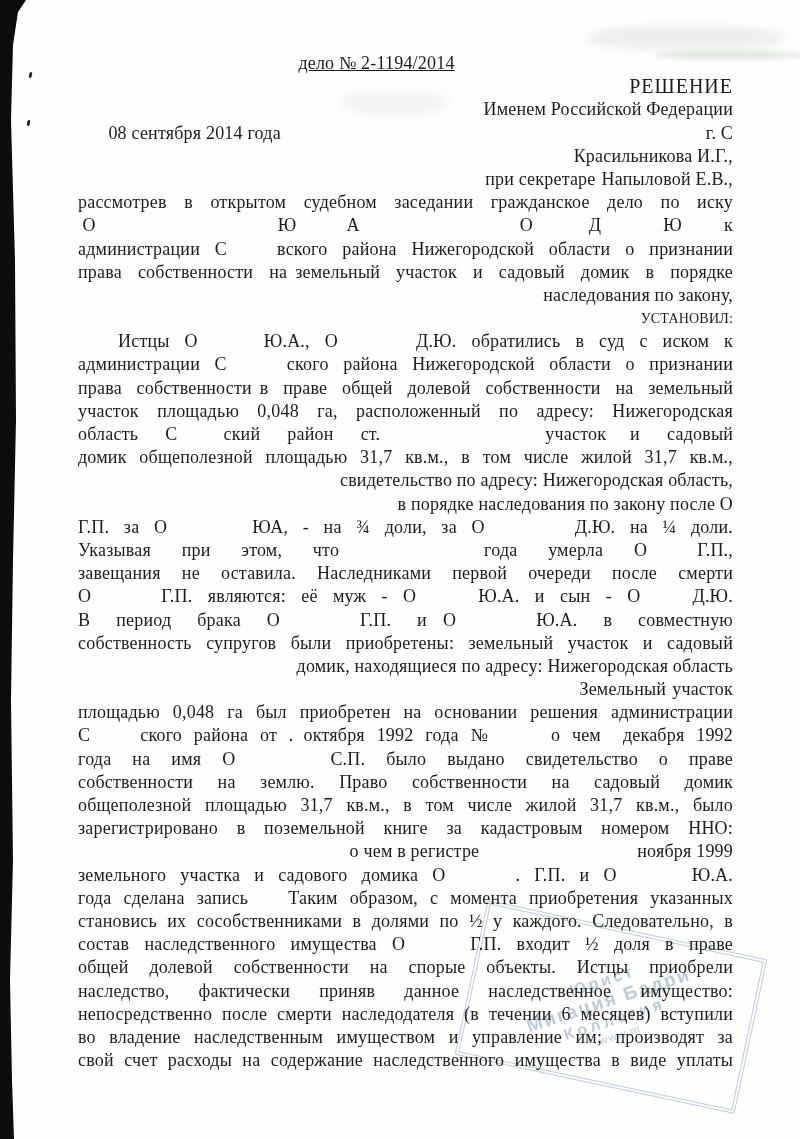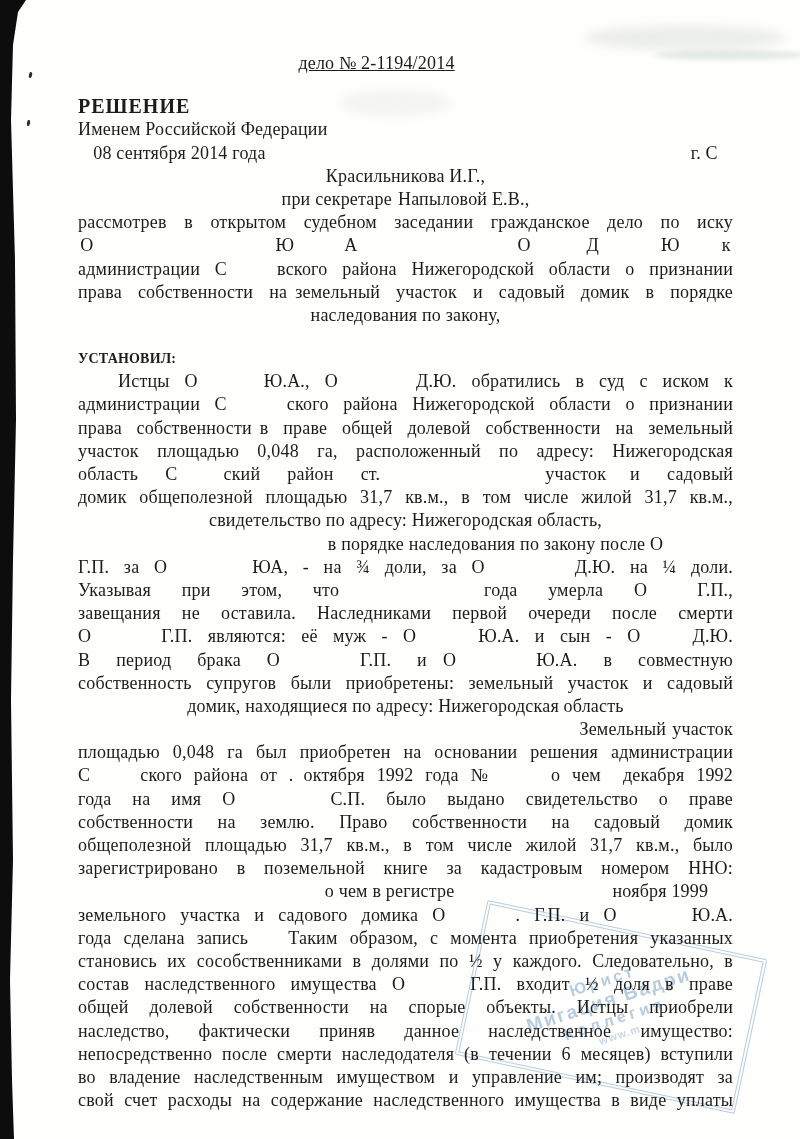--- a/index.html
+++ b/index.html
@@ -30,7 +30,7 @@
   .l{text-align:center;}
   .c{text-align:left;}
   .r{text-align:right;}
-  .cb{text-align:left;font-weight:bold;margin-top:20px;}
+  .cb{text-align:right;font-weight:normal;}
   .t1{font-size:20px;letter-spacing:1px;}
   .h2{font-size:14px;}
   .caseno{text-align:center;padding-right:58px;text-decoration:underline;}

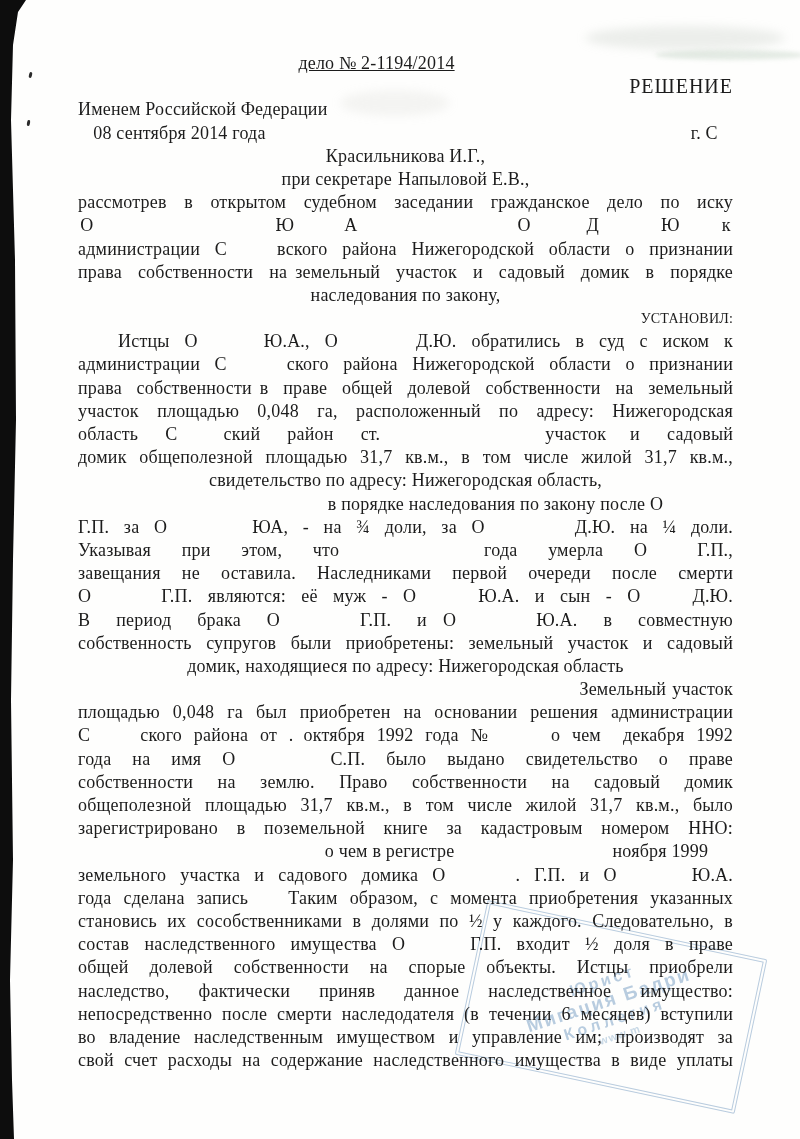--- a/index.html
+++ b/index.html
@@ -28,7 +28,7 @@
   .ln{height:23.2px;line-height:23.2px;white-space:nowrap;}
   .j{text-align:justify;text-align-last:justify;white-space:normal;}
   .l{text-align:center;}
-  .c{text-align:left;}
+  .c{text-align:right;}
   .r{text-align:right;}
   .cb{text-align:right;font-weight:normal;}
   .t1{font-size:20px;letter-spacing:1px;}

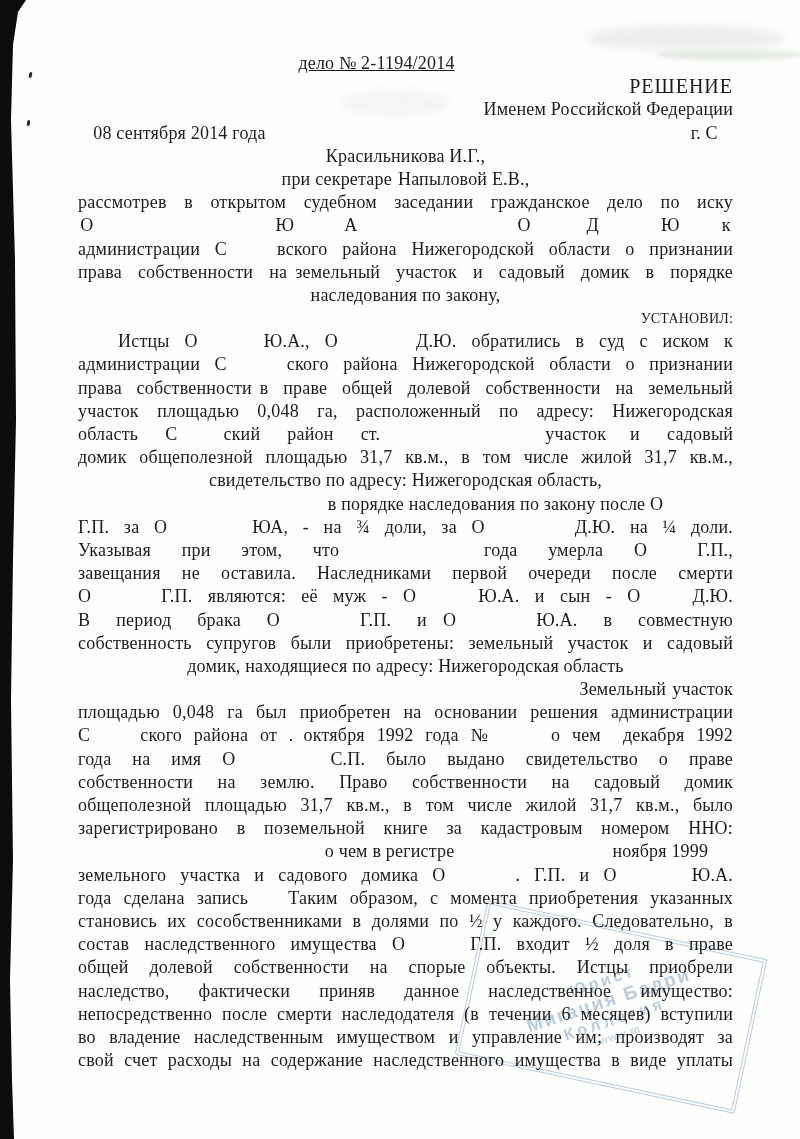--- a/index.html
+++ b/index.html
@@ -27,7 +27,7 @@
     font-size:18px;letter-spacing:.2px;z-index:2;}
   .ln{height:23.2px;line-height:23.2px;white-space:nowrap;}
   .j{text-align:justify;text-align-last:justify;white-space:normal;}
-  .l{text-align:center;}
+  .l{text-align:right;}
   .c{text-align:right;}
   .r{text-align:right;}
   .cb{text-align:right;font-weight:normal;}

